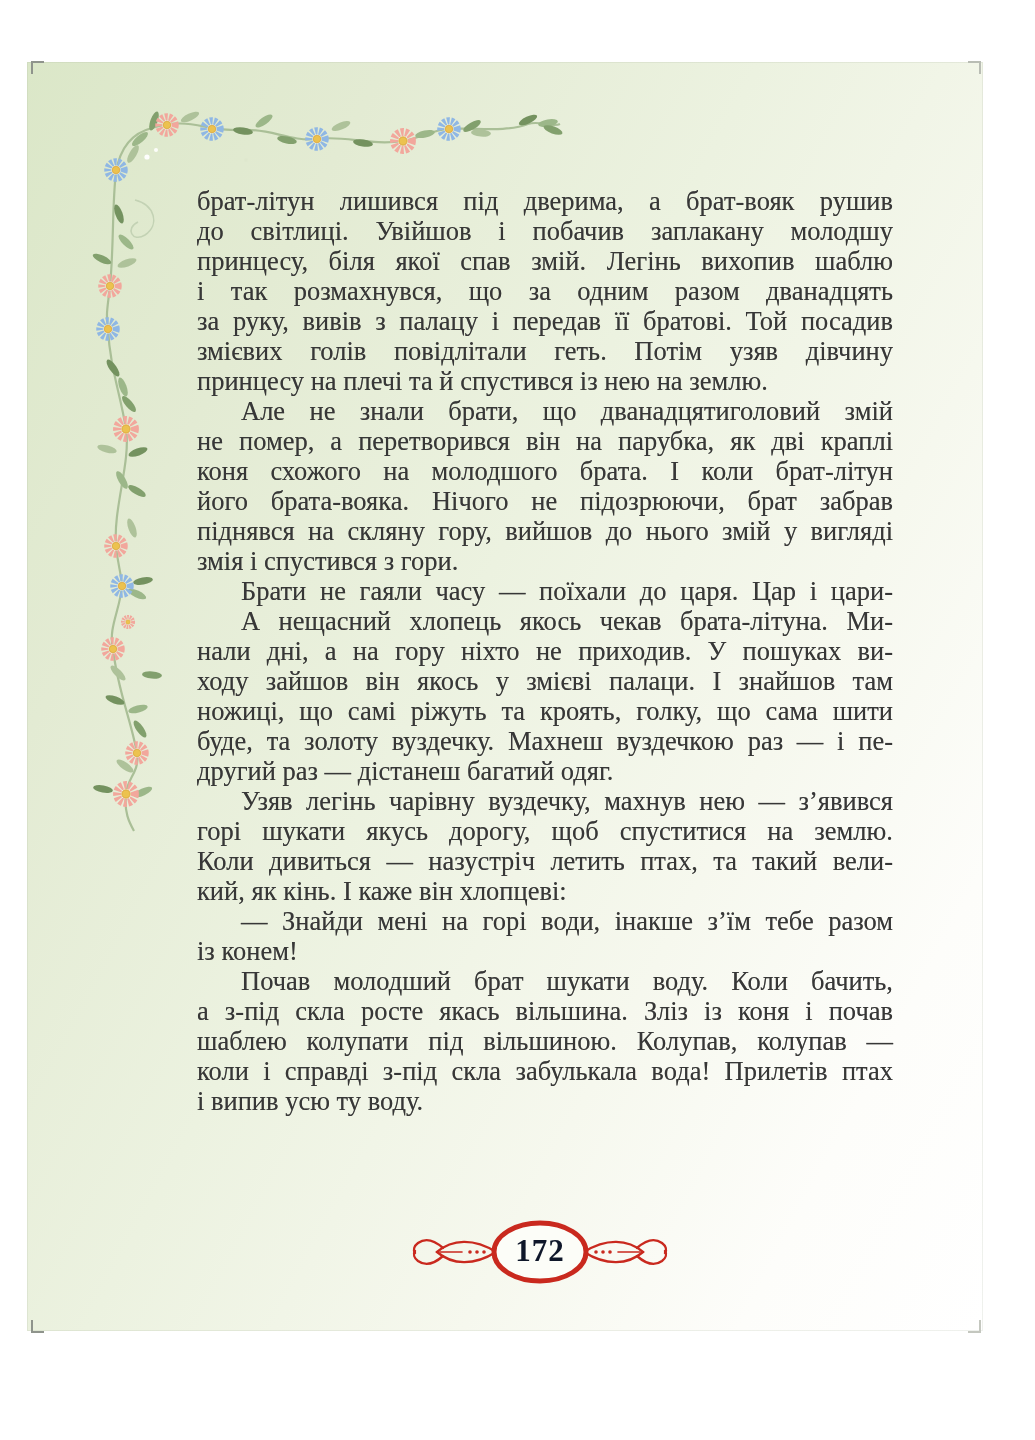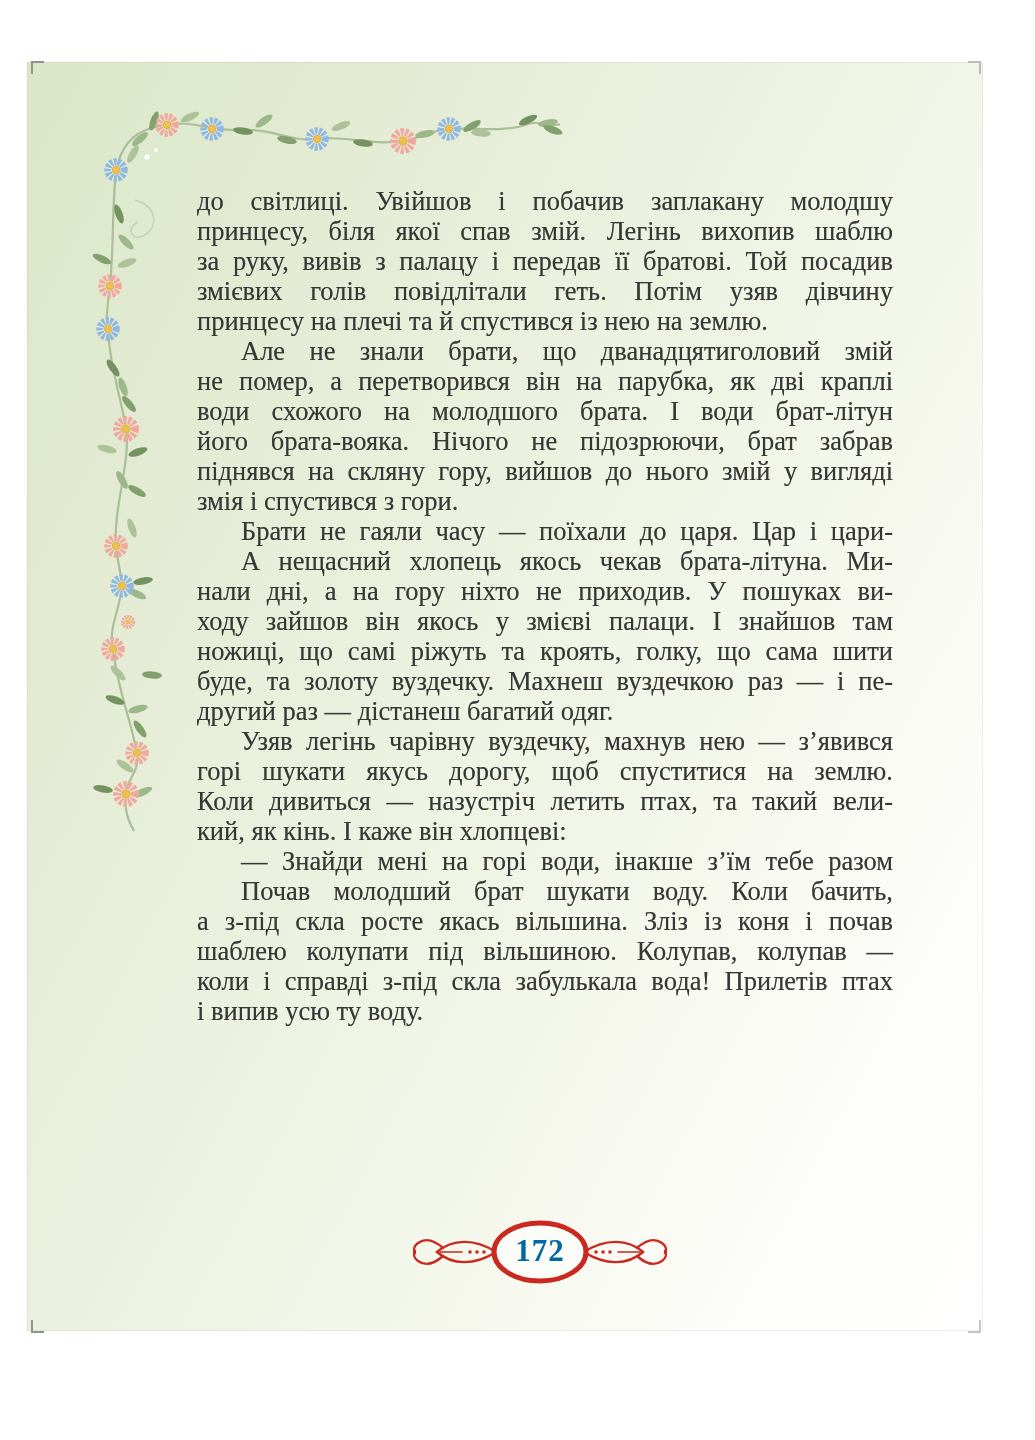--- a/index.html
+++ b/index.html
@@ -170,6 +170,7 @@
   </svg>
 
   <div id="text-block" class="text-block">
+      <div class="line">брат-літун лишився під дверима, а брат-вояк рушив</div>
       <div class="line">до світлиці. Увійшов і побачив заплакану молодшу</div>
       <div class="line">принцесу, біля якої спав змій. Легінь вихопив шаблю</div>
       <div class="line">за руку, вивів з палацу і передав її братові. Той посадив</div>

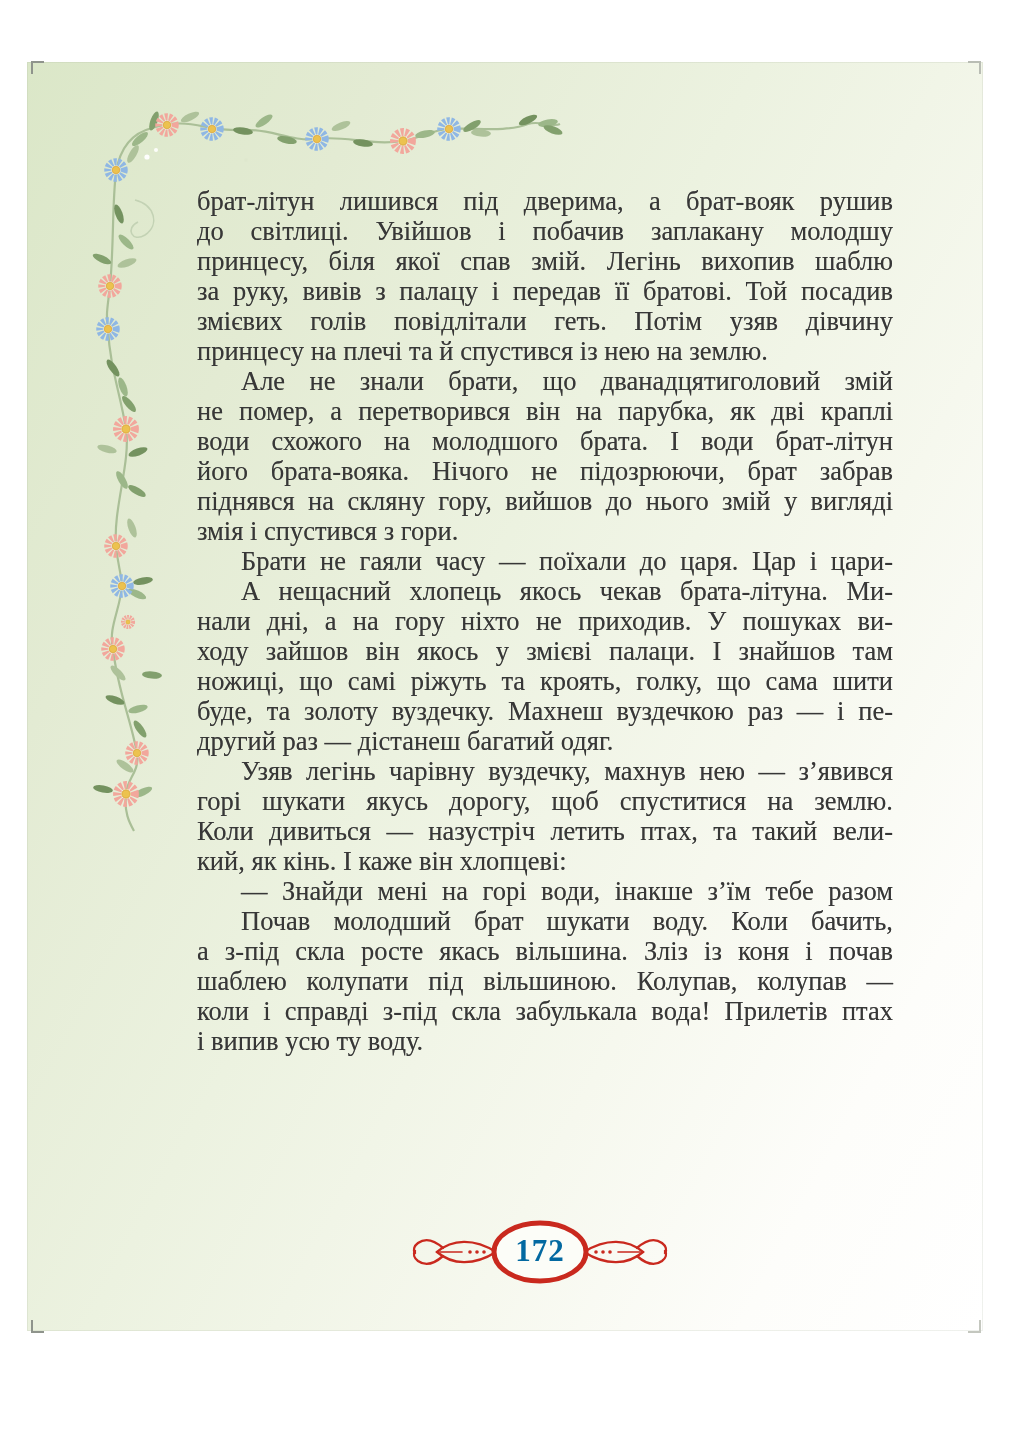--- a/index.html
+++ b/index.html
@@ -173,6 +173,7 @@
       <div class="line">брат-літун лишився під дверима, а брат-вояк рушив</div>
       <div class="line">до світлиці. Увійшов і побачив заплакану молодшу</div>
       <div class="line">принцесу, біля якої спав змій. Легінь вихопив шаблю</div>
+      <div class="line">і так розмахнувся, що за одним разом дванадцять</div>
       <div class="line">за руку, вивів з палацу і передав її братові. Той посадив</div>
       <div class="line">змієвих голів повідлітали геть. Потім узяв дівчину</div>
       <div class="line last">принцесу на плечі та й спустився із нею на землю.</div>

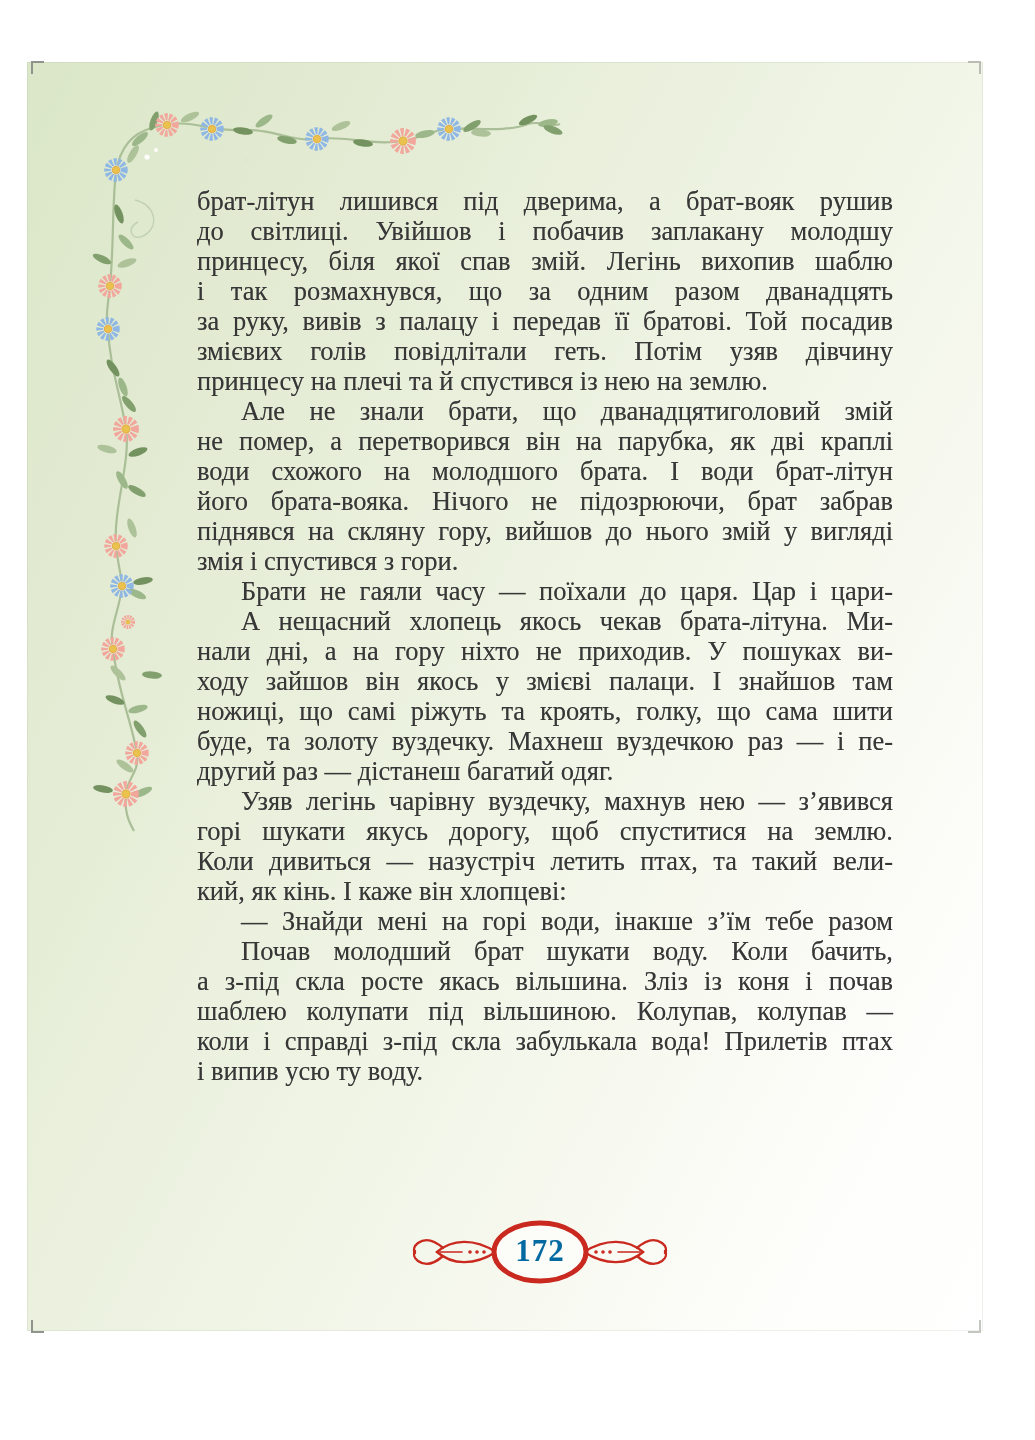--- a/index.html
+++ b/index.html
@@ -179,7 +179,7 @@
       <div class="line last">принцесу на плечі та й спустився із нею на землю.</div>
       <div class="line indent">Але не знали брати, що дванадцятиголовий змій</div>
       <div class="line">не помер, а перетворився він на парубка, як дві краплі</div>
-      <div class="line">води схожого на молодшого брата. І води брат-літун</div>
+      <div class="line">коня схожого на молодшого брата. І коли брат-літун</div>
       <div class="line">його брата-вояка. Нічого не підозрюючи, брат забрав</div>
       <div class="line">піднявся на скляну гору, вийшов до нього змій у вигляді</div>
       <div class="line last">змія і спустився з гори.</div>

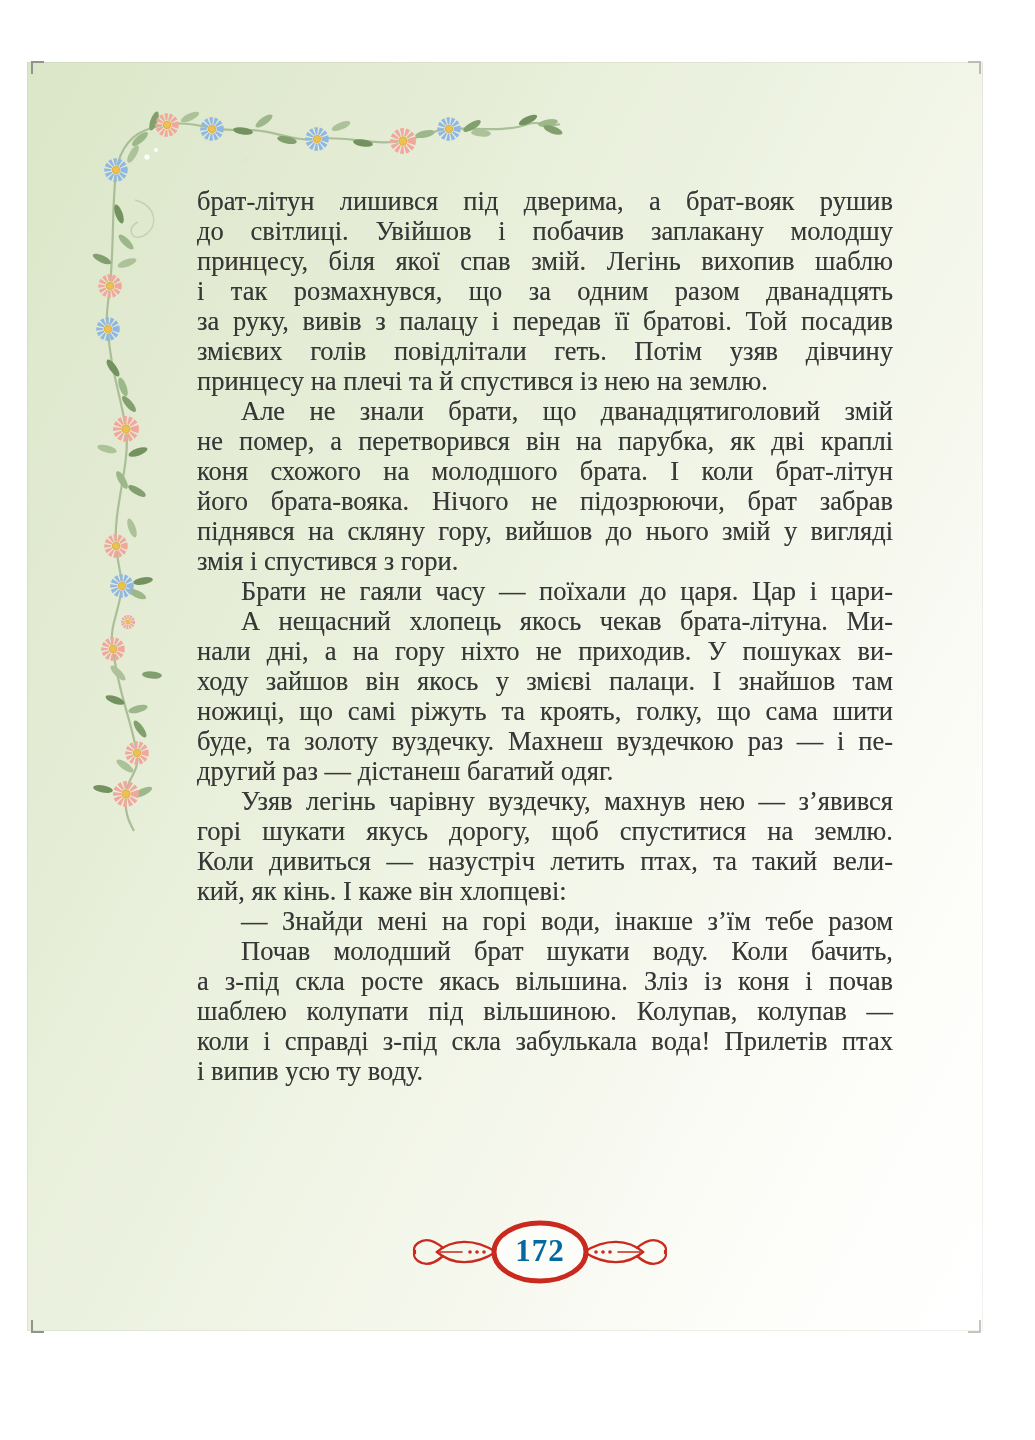--- a/index.html
+++ b/index.html
@@ -195,6 +195,7 @@
       <div class="line">Коли дивиться — назустріч летить птах, та такий вели-</div>
       <div class="line last">кий, як кінь. І каже він хлопцеві:</div>
       <div class="line indent">— Знайди мені на горі води, інакше з’їм тебе разом</div>
+      <div class="line last">із конем!</div>
       <div class="line indent">Почав молодший брат шукати воду. Коли бачить,</div>
       <div class="line">а з-під скла росте якась вільшина. Зліз із коня і почав</div>
       <div class="line">шаблею колупати під вільшиною. Колупав, колупав —</div>

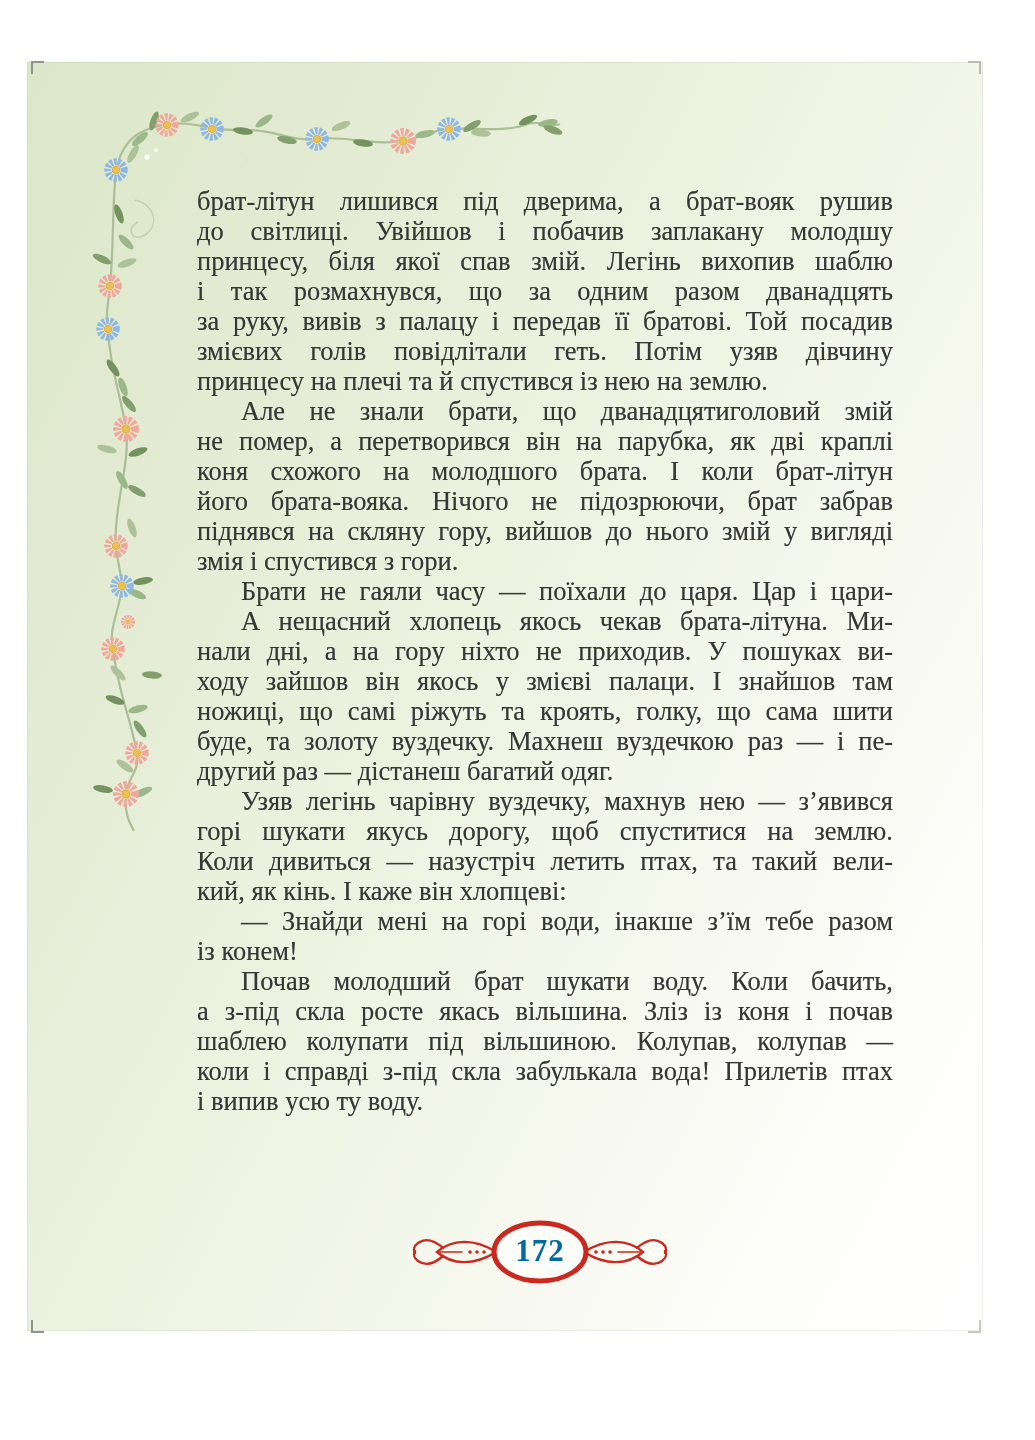--- a/index.html
+++ b/index.html
@@ -29,7 +29,7 @@
   .ornament{position:absolute;left:405px;top:1205px;width:270px;height:92px;pointer-events:none;}
   .pagenum{
     position:absolute;left:492px;top:1234px;width:96px;height:34px;
-    text-align:center;font-weight:bold;font-size:31px;line-height:34px;color:#0369a1;
+    text-align:center;font-weight:bold;font-size:31px;line-height:34px;color:#0f172a;
     letter-spacing:1px;
   }
 </style>

